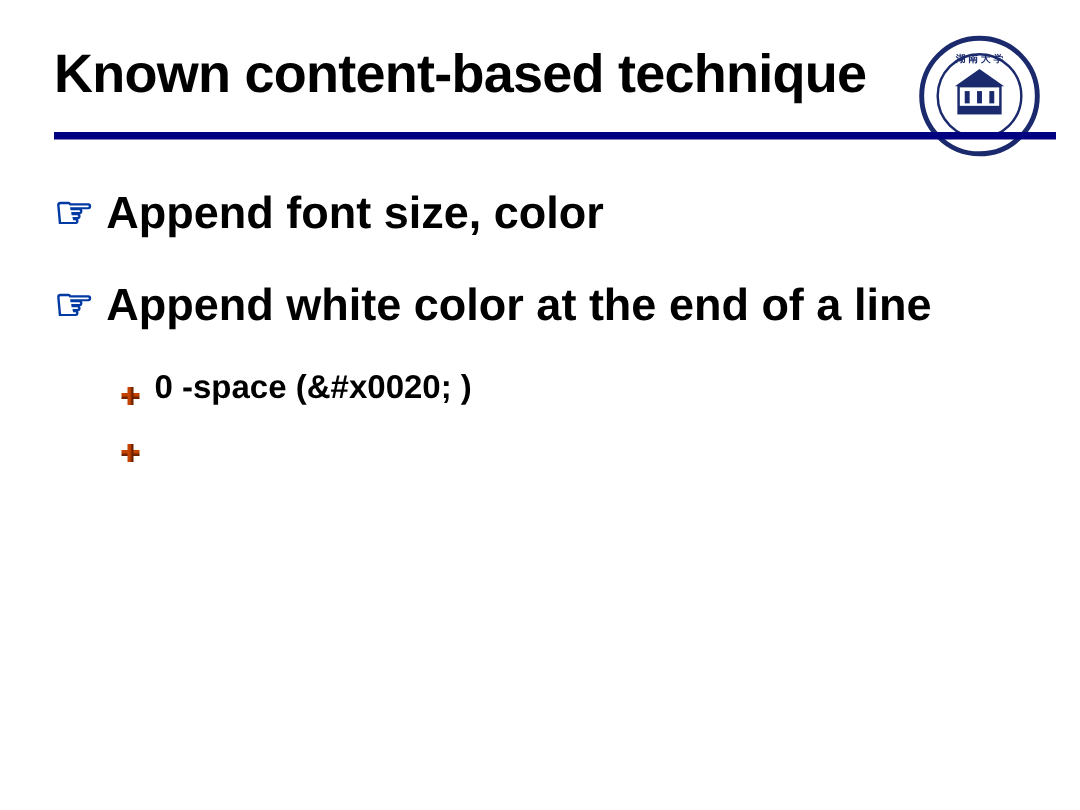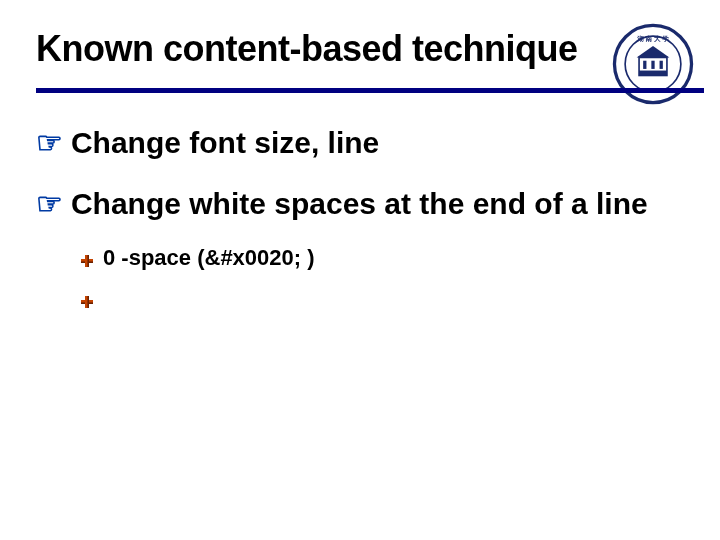--- a/index.html
+++ b/index.html
@@ -128,7 +128,7 @@
 
     <div class="lvl1">
       <span class="finger">☞</span>
-      <span class="lvl1-text">Change font size, line</span>
+      <span class="lvl1-text">Append font size, color</span>
     </div>
 
     <div class="lvl1">

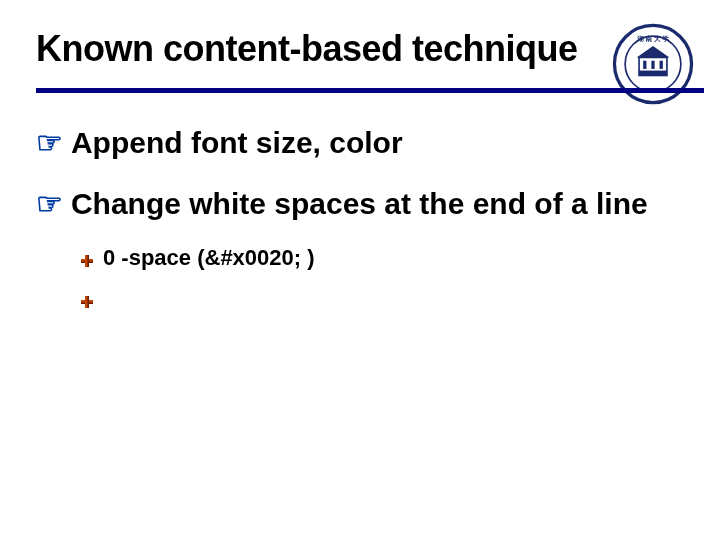--- a/index.html
+++ b/index.html
@@ -133,7 +133,7 @@
 
     <div class="lvl1">
       <span class="finger">☞</span>
-      <span class="lvl1-text">Change white spaces at the end of a line</span>
+      <span class="lvl1-text">Append white color at the end of a line</span>
     </div>
 
     <div class="lvl2-wrap">

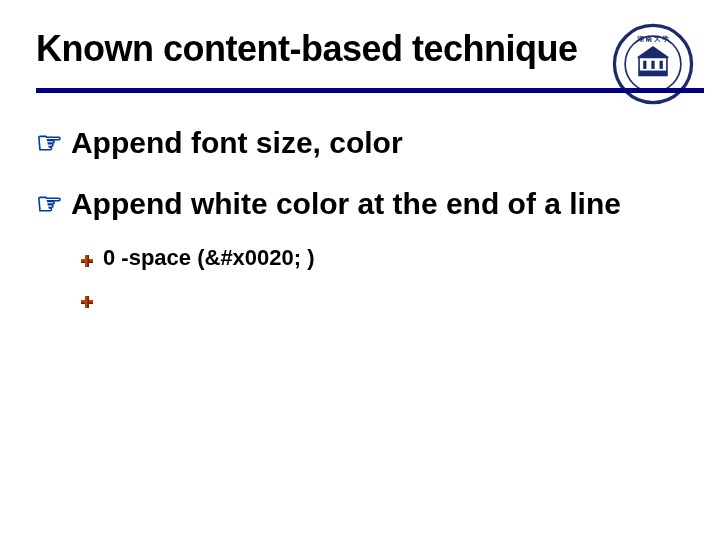--- a/index.html
+++ b/index.html
@@ -67,7 +67,7 @@
   }
   .lvl2 {
     display: flex;
-    align-items: center;
+    align-items: flex-end;
     gap: 9px;
     font-size: 22px;
     font-weight: bold;

